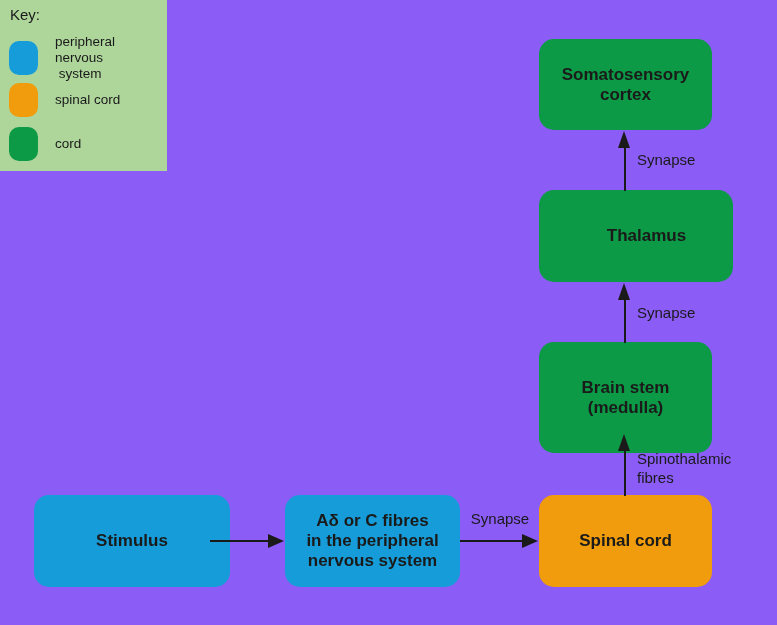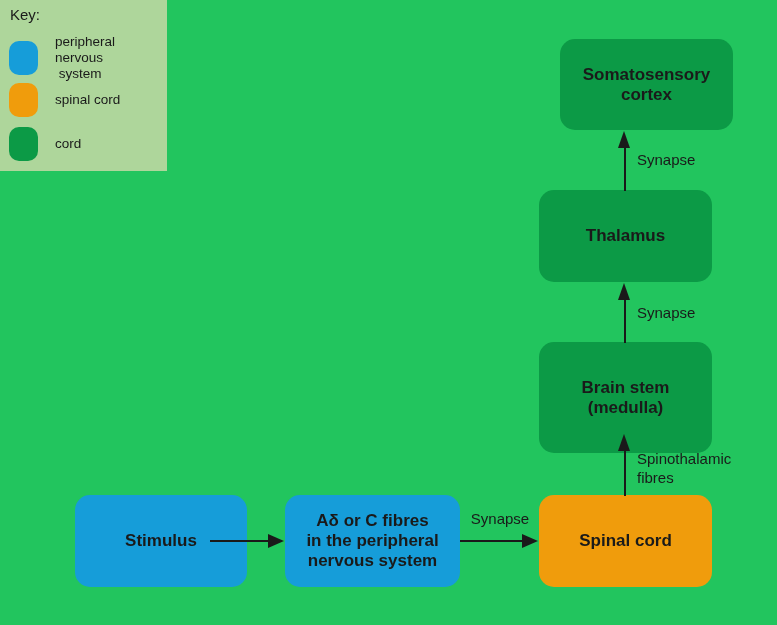--- a/index.html
+++ b/index.html
@@ -55,7 +55,7 @@
 </head>
 <body>
 
-<div class="canvas" style="background-color: #22c55e;">
+<div class="canvas" style="background-color: #8b5cf6;">
 
   <div class="key" style="background-color: rgb(174, 214, 155);">
     <div class="key-title">Key:</div>

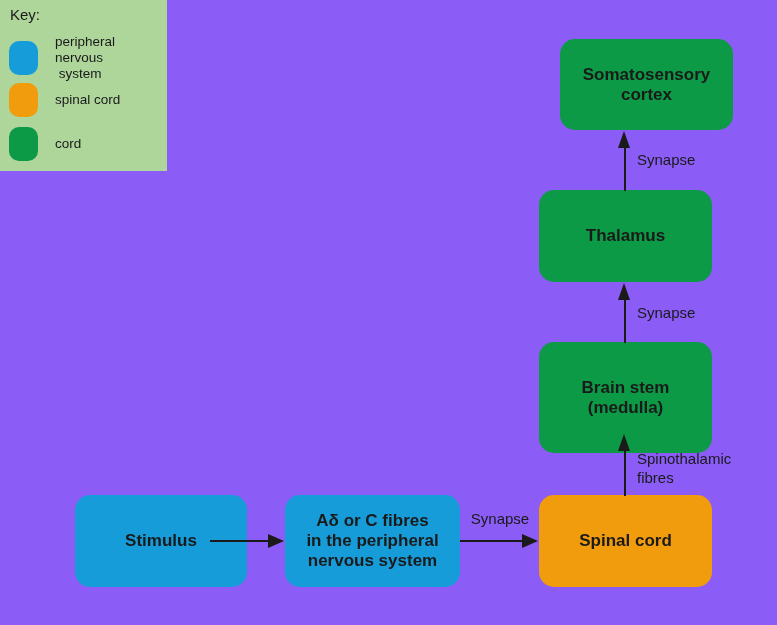--- a/index.html
+++ b/index.html
@@ -92,7 +92,7 @@
   <div class="node pos-thalamus" style="background-color: rgb(12, 154, 70);">
     <span class="node-label">Thalamus</span>
   </div>
-  <div class="node pos-cortex" style="background-color: rgb(12, 154, 70); margin-left: 21px;">
+  <div class="node pos-cortex" style="background-color: rgb(12, 154, 70);">
     <span class="node-label">Somatosensory
 cortex</span>
   </div>

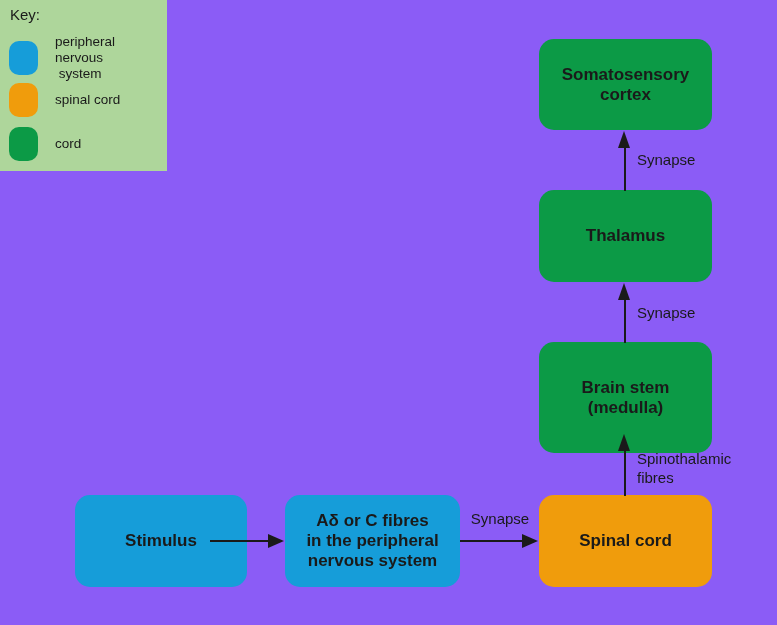--- a/index.html
+++ b/index.html
@@ -26,7 +26,7 @@
   .pos-fibres{left:285px;top:495px;width:175px;height:92px;}
   .pos-spinal{left:539px;top:495px;width:173px;height:92px;}
   .pos-brainstem{left:539px;top:342px;width:173px;height:111px;}
-  .pos-thalamus{left:539px;top:190px;width:173px;height:92px;}
+  .pos-thalamus{left:539px;top:190px;width:173px;height:92px;padding-left:21px;}
   .pos-cortex{left:539px;top:39px;width:173px;height:91px;}
   
   .hline{position:absolute;height:2.4px;background:#1a1a1a;}

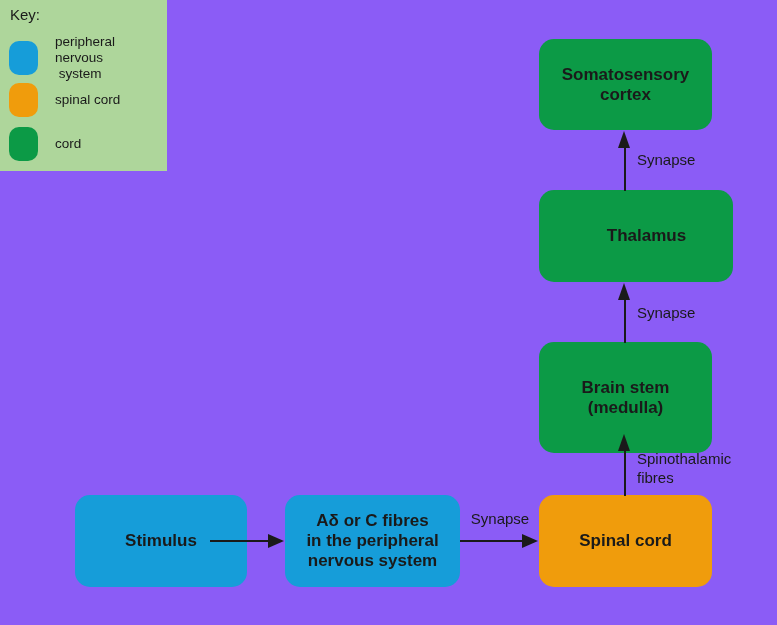--- a/index.html
+++ b/index.html
@@ -22,7 +22,7 @@
     display:flex;align-items:center;justify-content:center;text-align:center;
   }
   .node-label{font-size:17px;font-weight:bold;line-height:20px;white-space:pre-line;}
-  .pos-stimulus{left:34px;top:495px;width:172px;height:92px;margin-left:41px;}
+  .pos-stimulus{left:34px;top:495px;width:196px;height:92px;}
   .pos-fibres{left:285px;top:495px;width:175px;height:92px;}
   .pos-spinal{left:539px;top:495px;width:173px;height:92px;}
   .pos-brainstem{left:539px;top:342px;width:173px;height:111px;}

